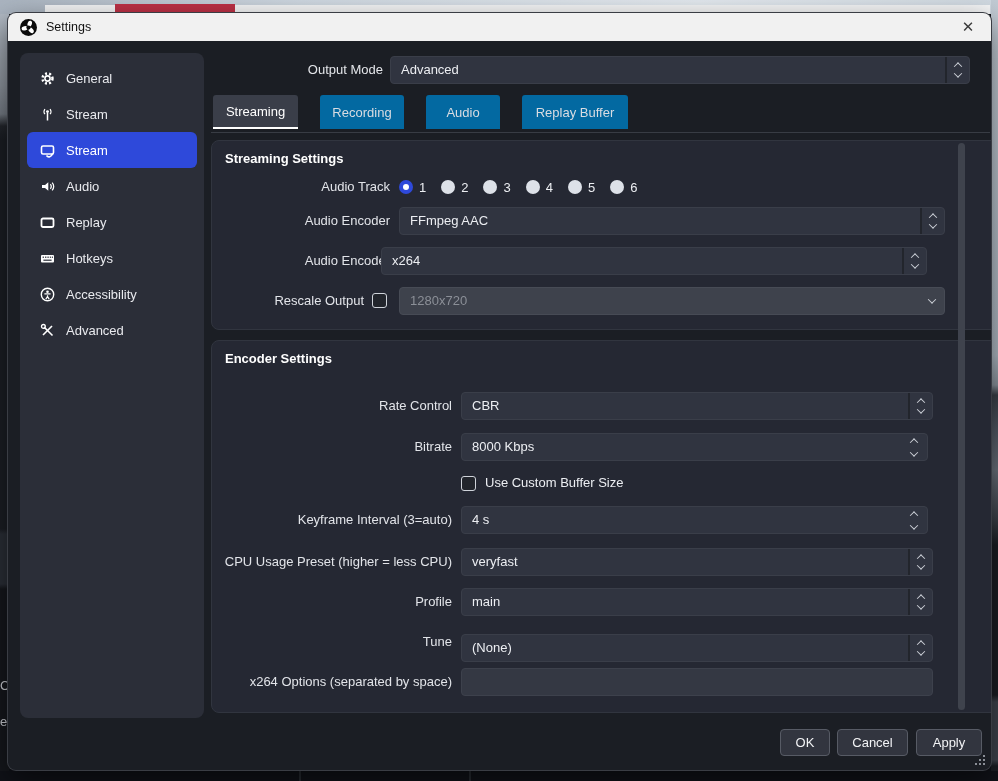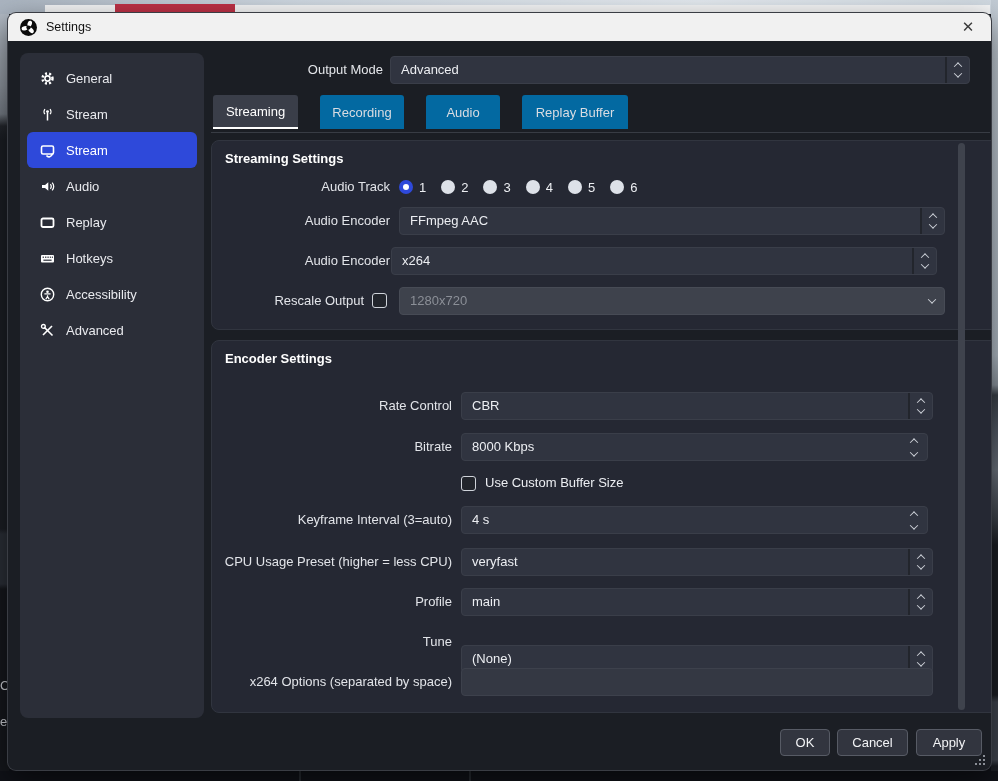--- a/index.html
+++ b/index.html
@@ -255,7 +255,7 @@
       </div>
 
       <div class="flabel" style="top:106px; width:178px;">Audio Encoder</div>
-      <div class="combo" style="left:179px; top:106px; width:546px;">
+      <div class="combo" style="left:169px; top:106px; width:546px;">
         <span class="ctext">x264</span>
         <span class="cbtn">
             <i class="chev up"></i>

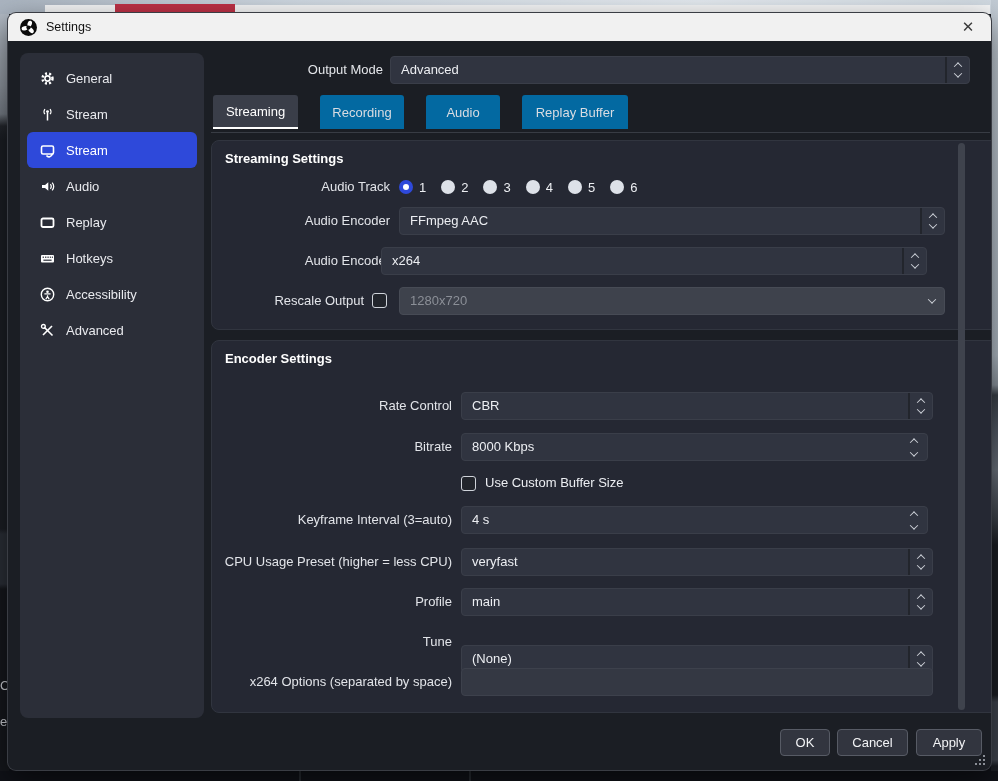--- a/index.html
+++ b/index.html
@@ -325,7 +325,7 @@
       </div>
 
       <div class="flabel" style="top:287px; width:240px;">Tune</div>
-      <div class="combo" style="left:249px; top:304px; width:472px;">
+      <div class="combo" style="left:249px; top:293px; width:472px;">
         <span class="ctext">(None)</span>
         <span class="cbtn">
             <i class="chev up"></i>

